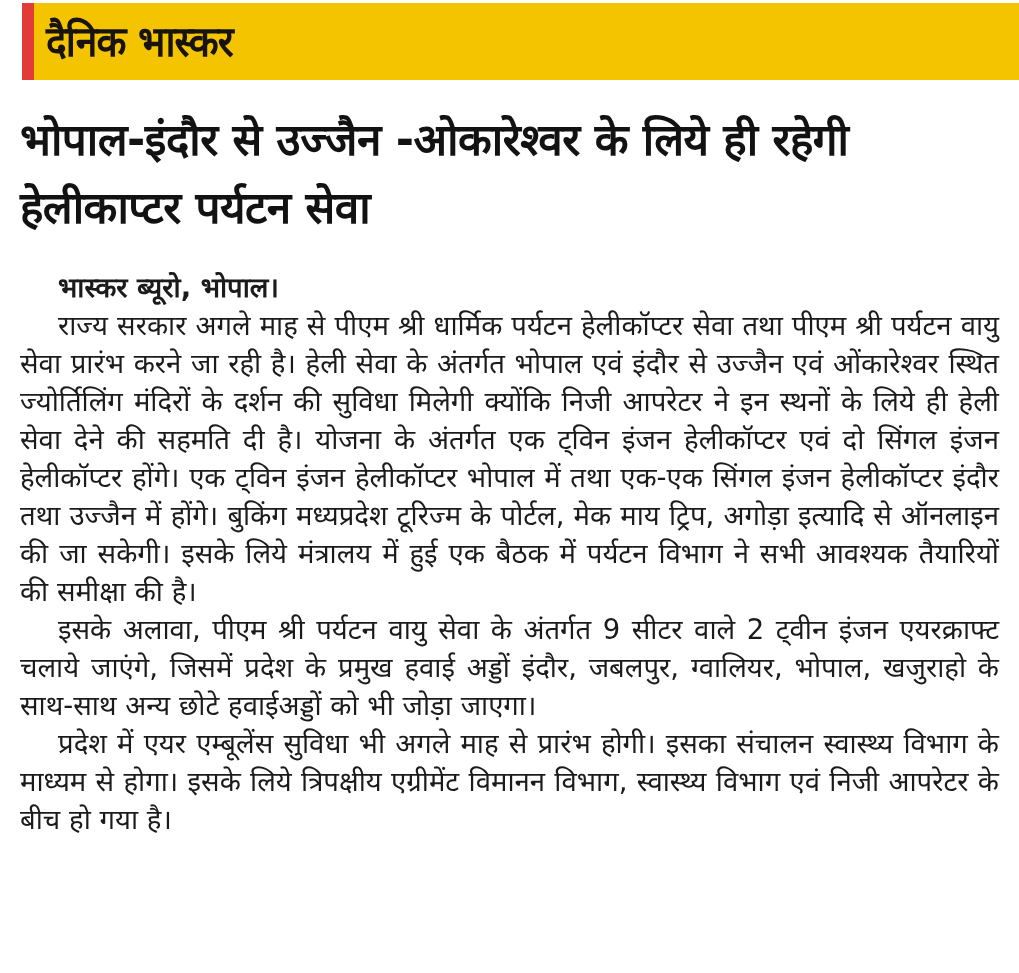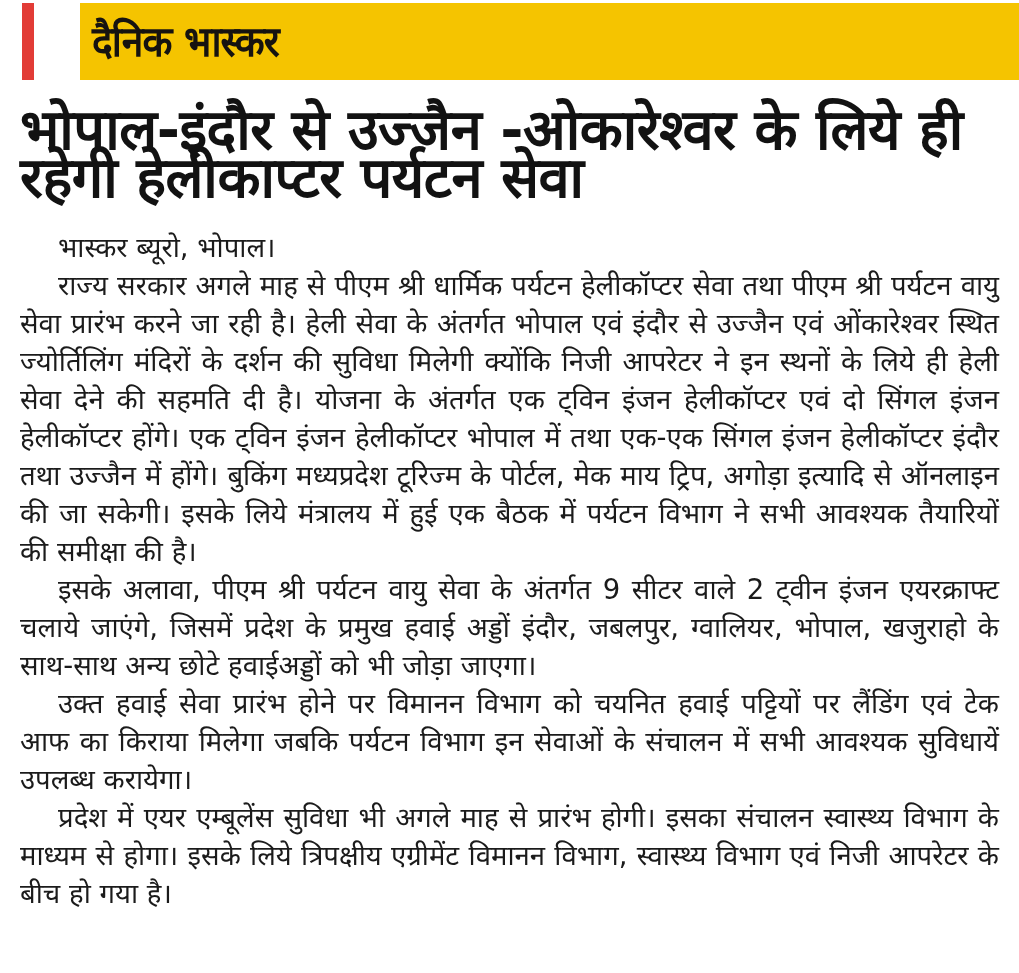--- a/index.html
+++ b/index.html
@@ -85,7 +85,7 @@
 
   <header class="masthead">
     <div class="red-bar" style="background: rgb(226, 60, 54);"></div>
-    <div class="yellow-band" style="background: rgb(245, 196, 0); margin-left: 46px;">
+    <div class="yellow-band" style="background: rgb(245, 196, 0);">
       <div class="logo-text">दैनिक भास्कर</div>
     </div>
   </header>

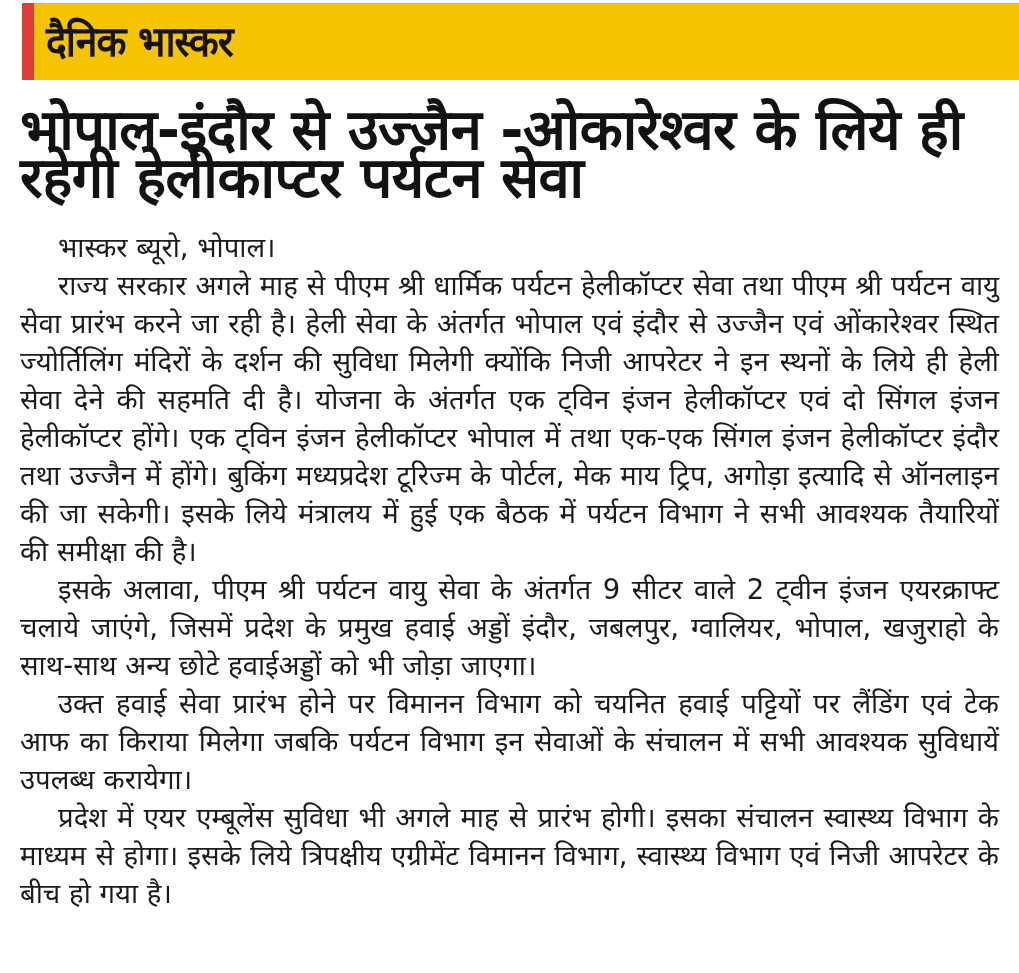--- a/index.html
+++ b/index.html
@@ -51,8 +51,8 @@
   
   .headline {
     margin: 22px 24px 0 20px;
-    font-size: 56px;
-    line-height: 48px;
+    font-size: 44px;
+    line-height: 68px;
     font-weight: 700;
     color: #121212;
     letter-spacing: -0.5px;

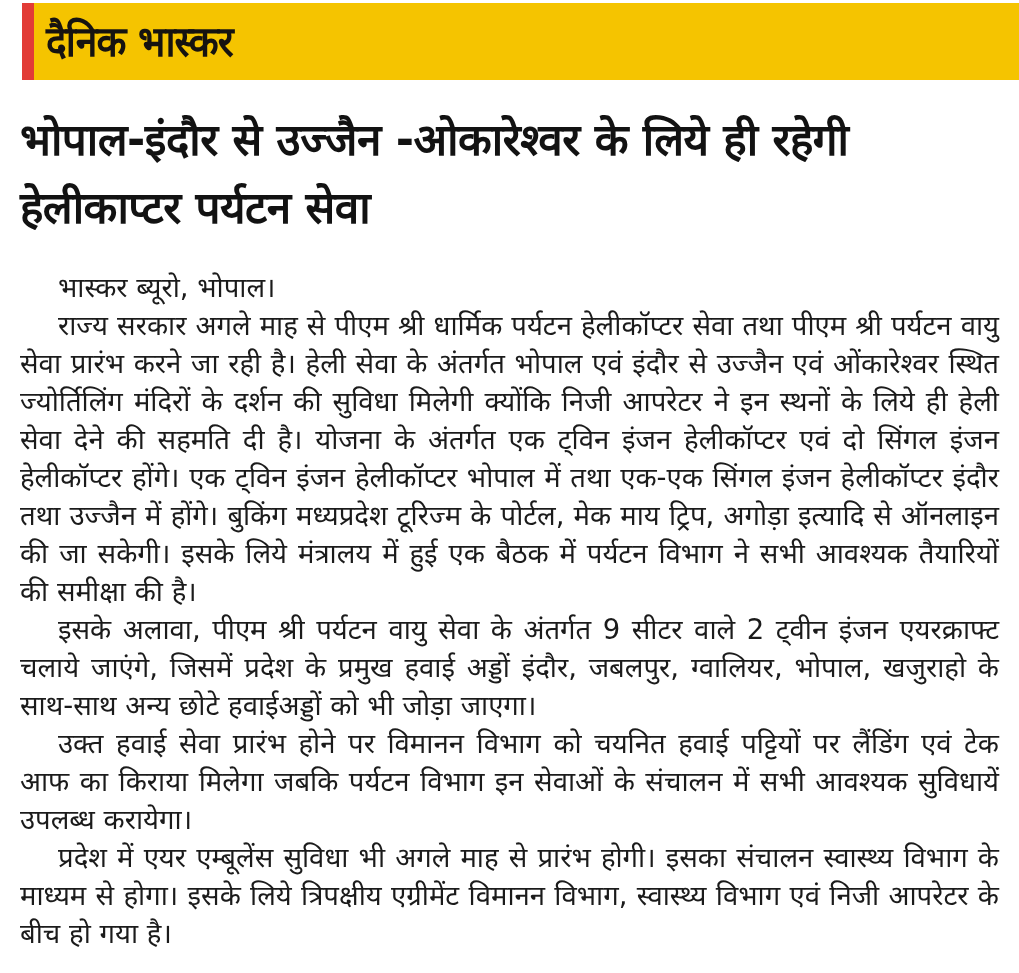--- a/index.html
+++ b/index.html
@@ -72,6 +72,7 @@
   .byline {
     text-indent: 38px;
     text-align: left;
+    font-weight: bold;
   }
   .subhead {
     text-indent: 38px;

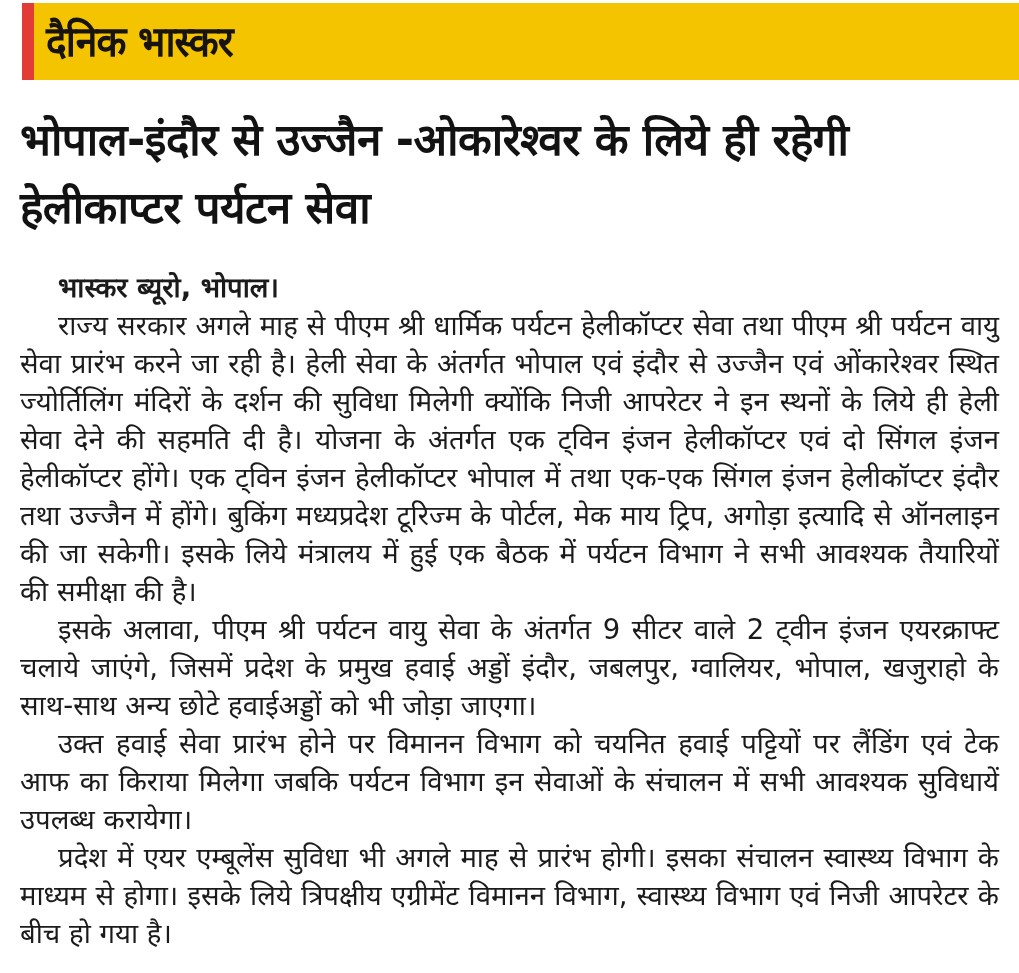--- a/index.html
+++ b/index.html
@@ -97,7 +97,6 @@
     <p class="byline">भास्कर ब्यूरो, भोपाल।</p>
     <p>राज्य सरकार अगले माह से पीएम श्री धार्मिक पर्यटन हेलीकॉप्टर सेवा तथा पीएम श्री पर्यटन वायु सेवा प्रारंभ करने जा रही है। हेली सेवा के अंतर्गत भोपाल एवं इंदौर से उज्जैन एवं ओंकारेश्वर स्थित ज्योर्तिलिंग मंदिरों के दर्शन की सुविधा मिलेगी क्योंकि निजी आपरेटर ने इन स्थनों के लिये ही हेली सेवा देने की सहमति दी है। योजना के अंतर्गत एक ट्विन इंजन हेलीकॉप्टर एवं दो सिंगल इंजन हेलीकॉप्टर होंगे। एक ट्विन इंजन हेलीकॉप्टर भोपाल में तथा एक-एक सिंगल इंजन हेलीकॉप्टर इंदौर तथा उज्जैन में होंगे। बुकिंग मध्यप्रदेश टूरिज्म के पोर्टल, मेक माय ट्रिप, अगोड़ा इत्यादि से ऑनलाइन की जा सकेगी। इसके लिये मंत्रालय में हुई एक बैठक में पर्यटन विभाग ने सभी आवश्यक तैयारियों की समीक्षा की है।</p>
     <p>इसके अलावा, पीएम श्री पर्यटन वायु सेवा के अंतर्गत 9 सीटर वाले 2 ट्वीन इंजन एयरक्राफ्ट चलाये जाएंगे, जिसमें प्रदेश के प्रमुख हवाई अड्डों इंदौर, जबलपुर, ग्वालियर, भोपाल, खजुराहो के साथ-साथ अन्य छोटे हवाईअड्डों को भी जोड़ा जाएगा।</p>
-    <p>उक्त हवाई सेवा प्रारंभ होने पर विमानन विभाग को चयनित हवाई पट्टियों पर लैंडिंग एवं टेक आफ का किराया मिलेगा जबकि पर्यटन विभाग इन सेवाओं के संचालन में सभी आवश्यक सुविधायें उपलब्ध करायेगा।</p>
     <p>प्रदेश में एयर एम्बूलेंस सुविधा भी अगले माह से प्रारंभ होगी। इसका संचालन स्वास्थ्य विभाग के माध्यम से होगा। इसके लिये त्रिपक्षीय एग्रीमेंट विमानन विभाग, स्वास्थ्य विभाग एवं निजी आपरेटर के बीच हो गया है।</p>
   </main>
 

